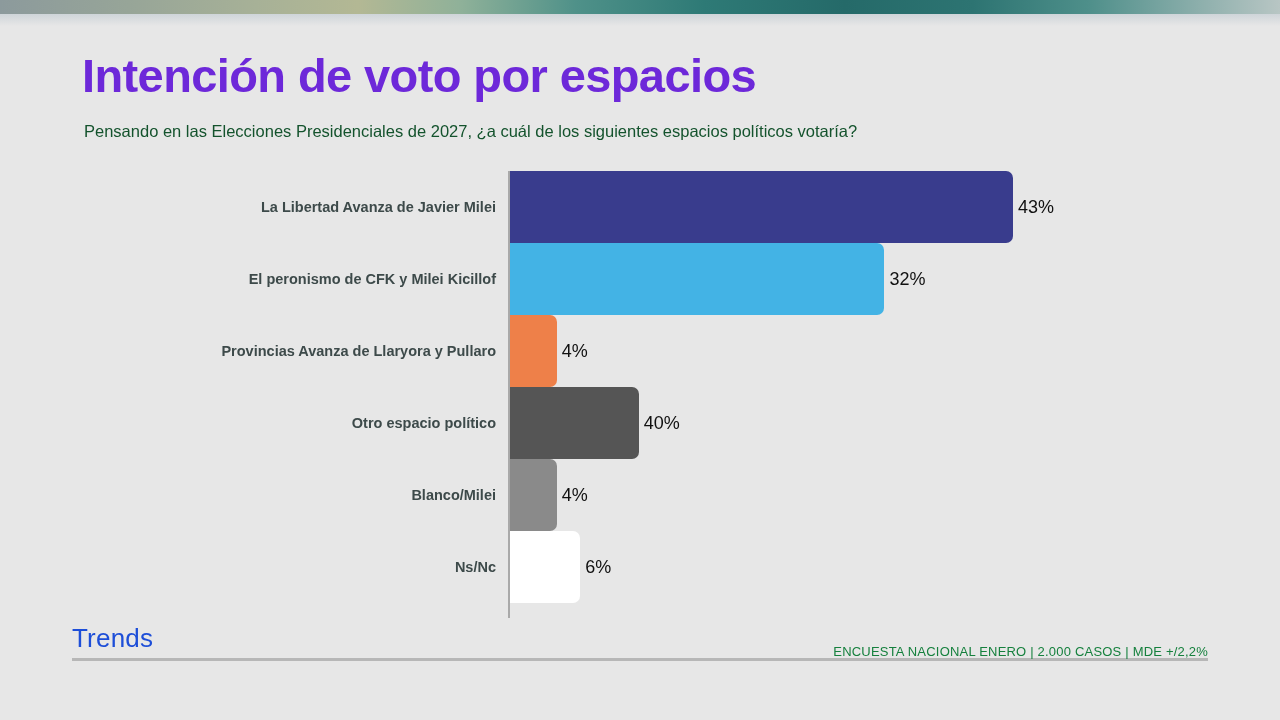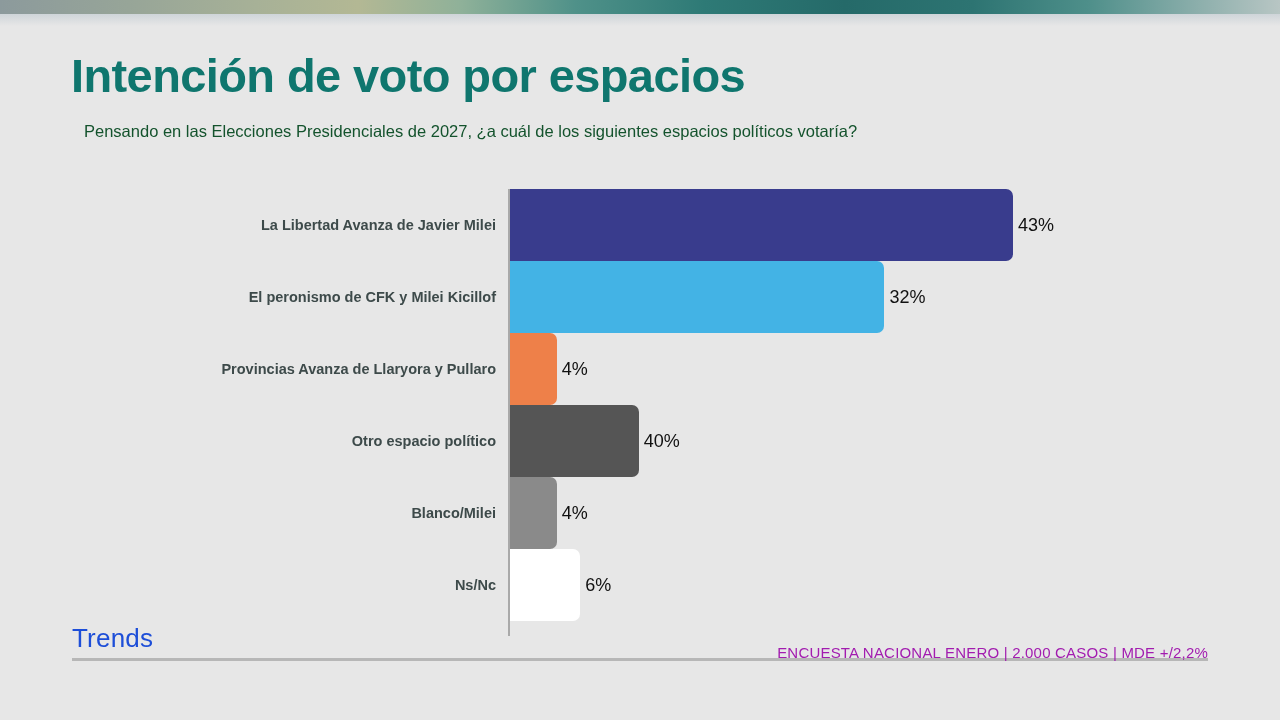--- a/index.html
+++ b/index.html
@@ -57,11 +57,11 @@
   
   #chart-title {
     position: absolute;
-    left: 71px;
+    left: 82px;
     top: 22px;
     font-size: 47px;
     font-weight: 700;
-    color: #0f766e;
+    color: #6d28d9;
     letter-spacing: -0.6px;
     white-space: nowrap;
   }

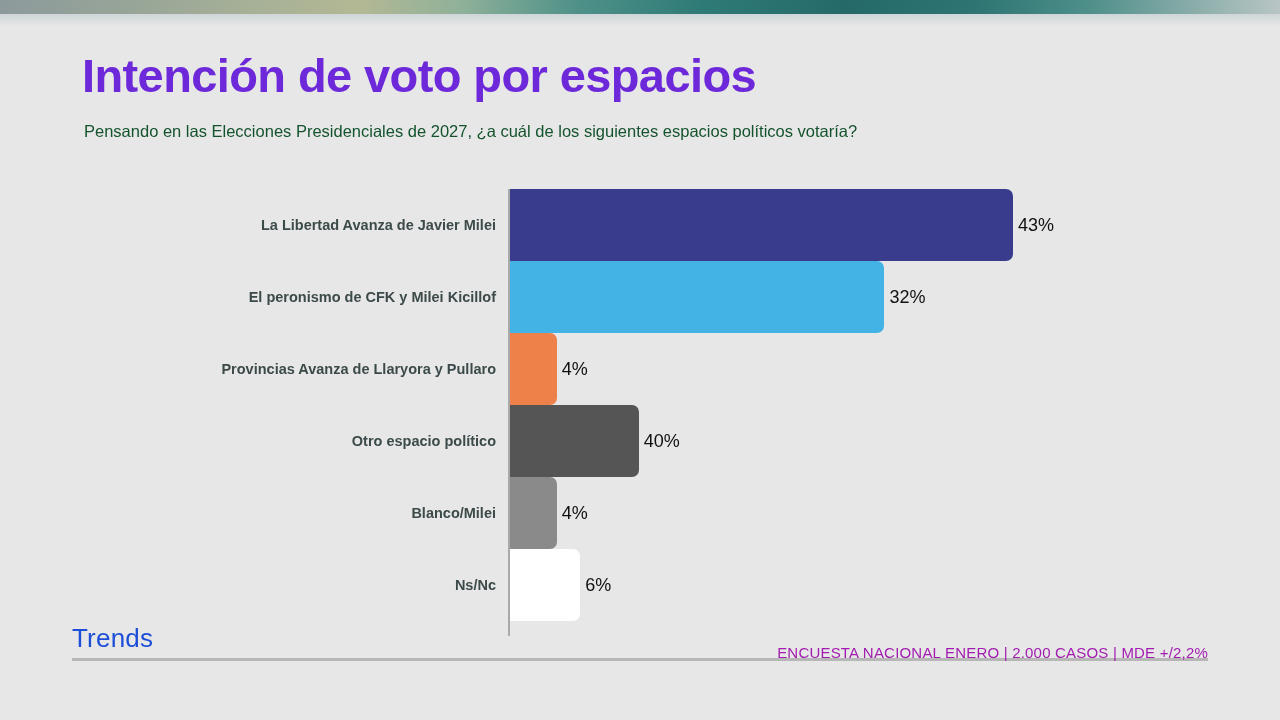--- a/index.html
+++ b/index.html
@@ -79,7 +79,7 @@
   #plot-area {
     position: absolute;
     left: 0;
-    top: 163px;
+    top: 145px;
     width: 1056px;
     height: 450px;
   }

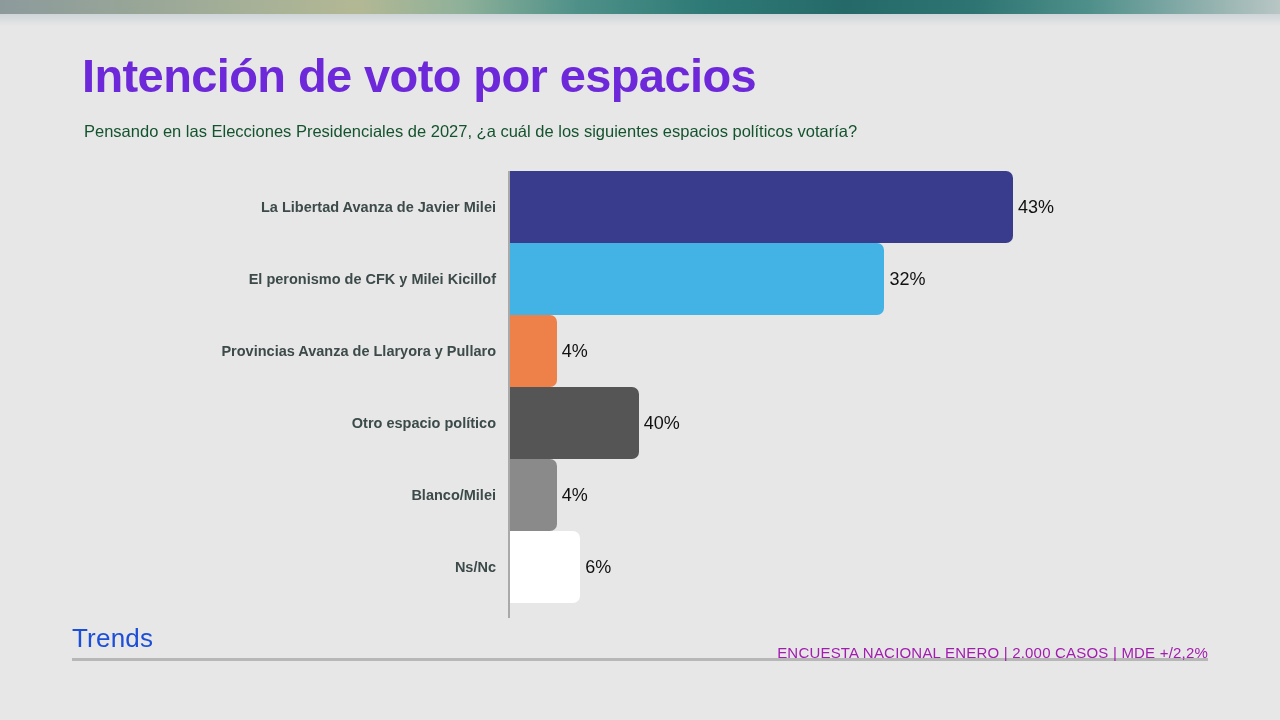--- a/index.html
+++ b/index.html
@@ -156,9 +156,9 @@
     position: absolute;
     right: 72px;
     top: 618px;
-    font-size: 15px;
+    font-size: 13px;
     font-weight: 400;
-    color: #a21caf;
+    color: #15803d;
     letter-spacing: 0.2px;
     white-space: nowrap;
   }

